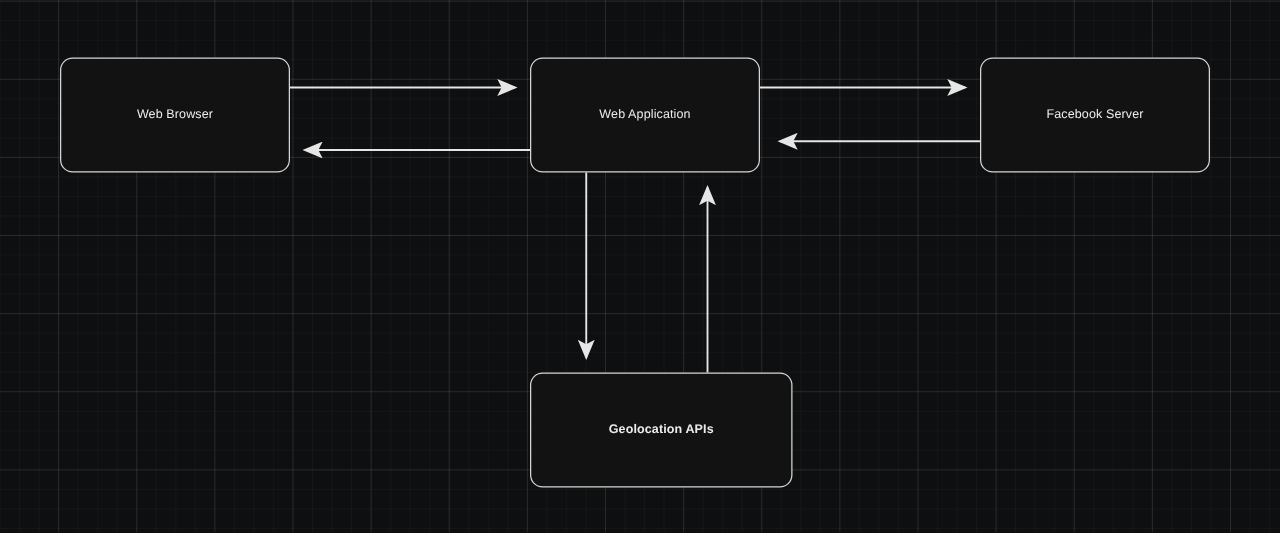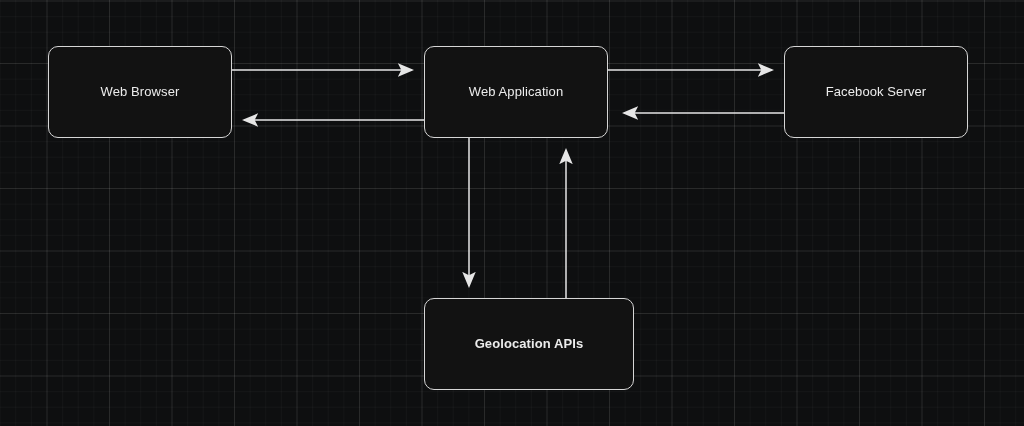--- a/index.html
+++ b/index.html
@@ -44,7 +44,7 @@
     align-items: center;
     justify-content: center;
     color: #ececec;
-    font-size: 13px;
+    font-size: 10px;
     letter-spacing: 0.1px;
     text-align: center;
     line-height: 1.2;

